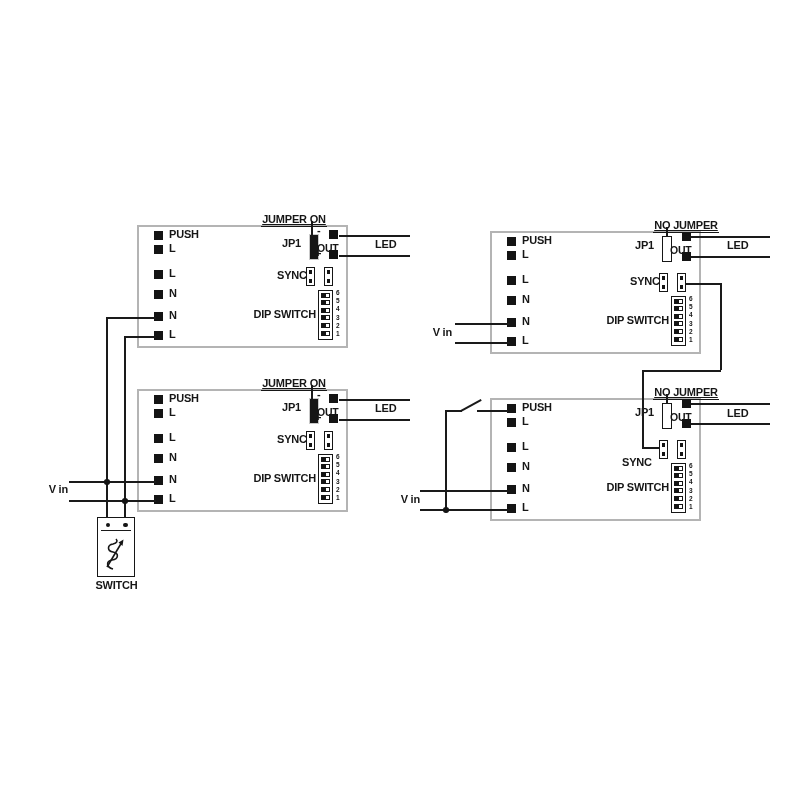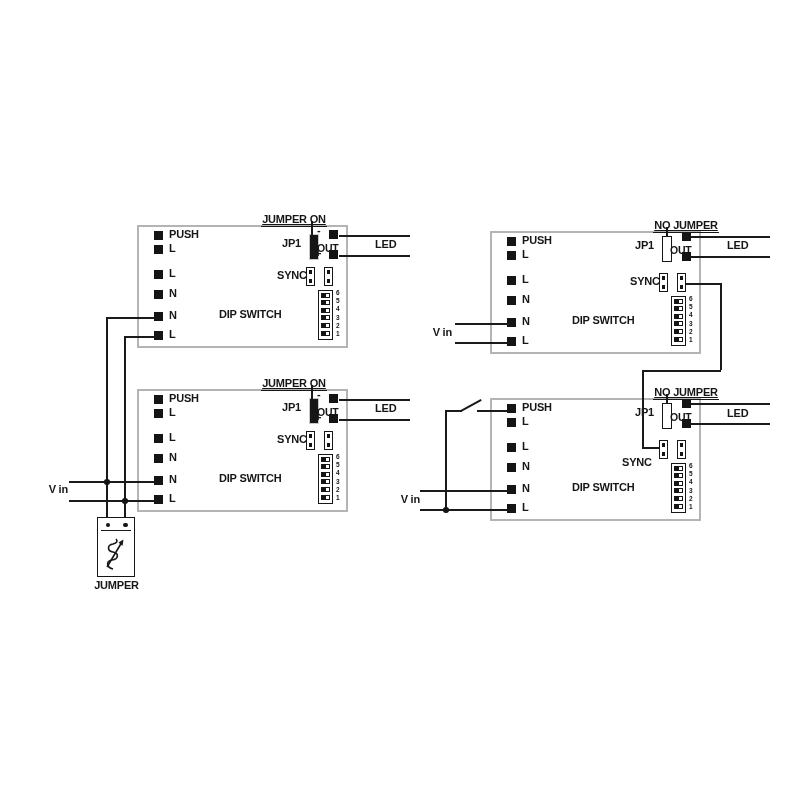--- a/index.html
+++ b/index.html
@@ -37,7 +37,7 @@
   .pin{position:absolute;left:1.9px;width:3.6px;height:3.6px;background:#141414;}
   .pin-t{top:2.3px;} .pin-b{bottom:2.3px;}
   
-  .diplbl{left:80px;top:81px;width:97px;}
+  .diplbl{left:80px;top:81px;width:97px;text-align:right;}
   .dipblk{position:absolute;left:179px;top:63px;width:15px;height:50px;border:1.3px solid #161616;background:#fff;box-sizing:border-box;}
   .sw{position:absolute;left:1.6px;width:9.5px;height:5px;border:1px solid #161616;box-sizing:border-box;background:#fff;}
   .sw i{display:block;width:4.2px;height:100%;background:#141414;}

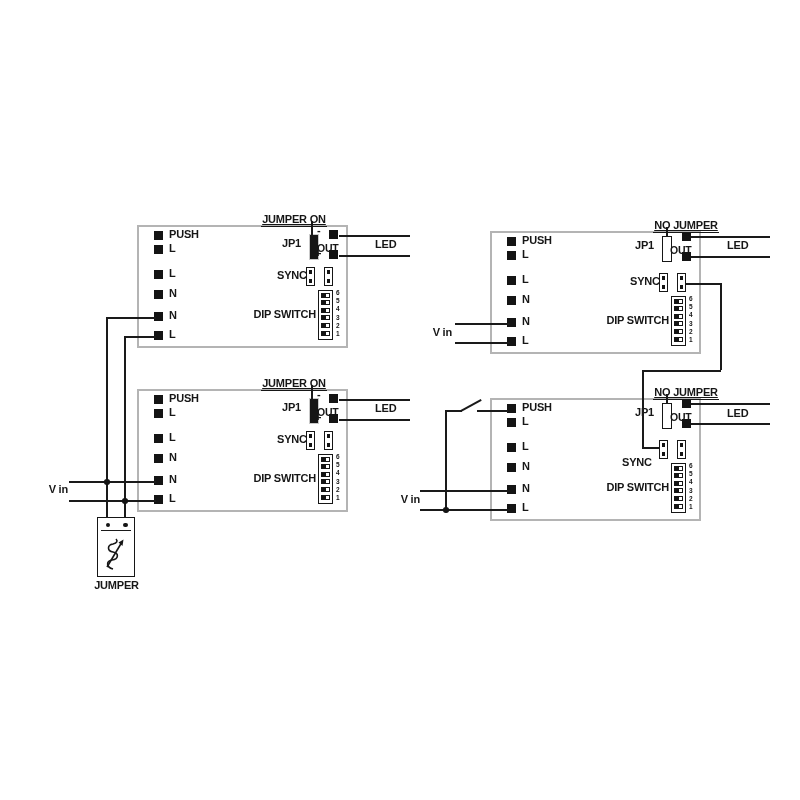--- a/index.html
+++ b/index.html
@@ -375,7 +375,7 @@
       <polygon points="21.5,5.5 16.5,8.5 20.5,12" fill="#161616"></polygon>
     </svg>
   </div>
-  <span class="lbl" style="left:86px;top:579px;width:61px;text-align:center">JUMPER</span>
+  <span class="lbl" style="left:86px;top:579px;width:61px;text-align:center">SWITCH</span>
 
 </div>
 

